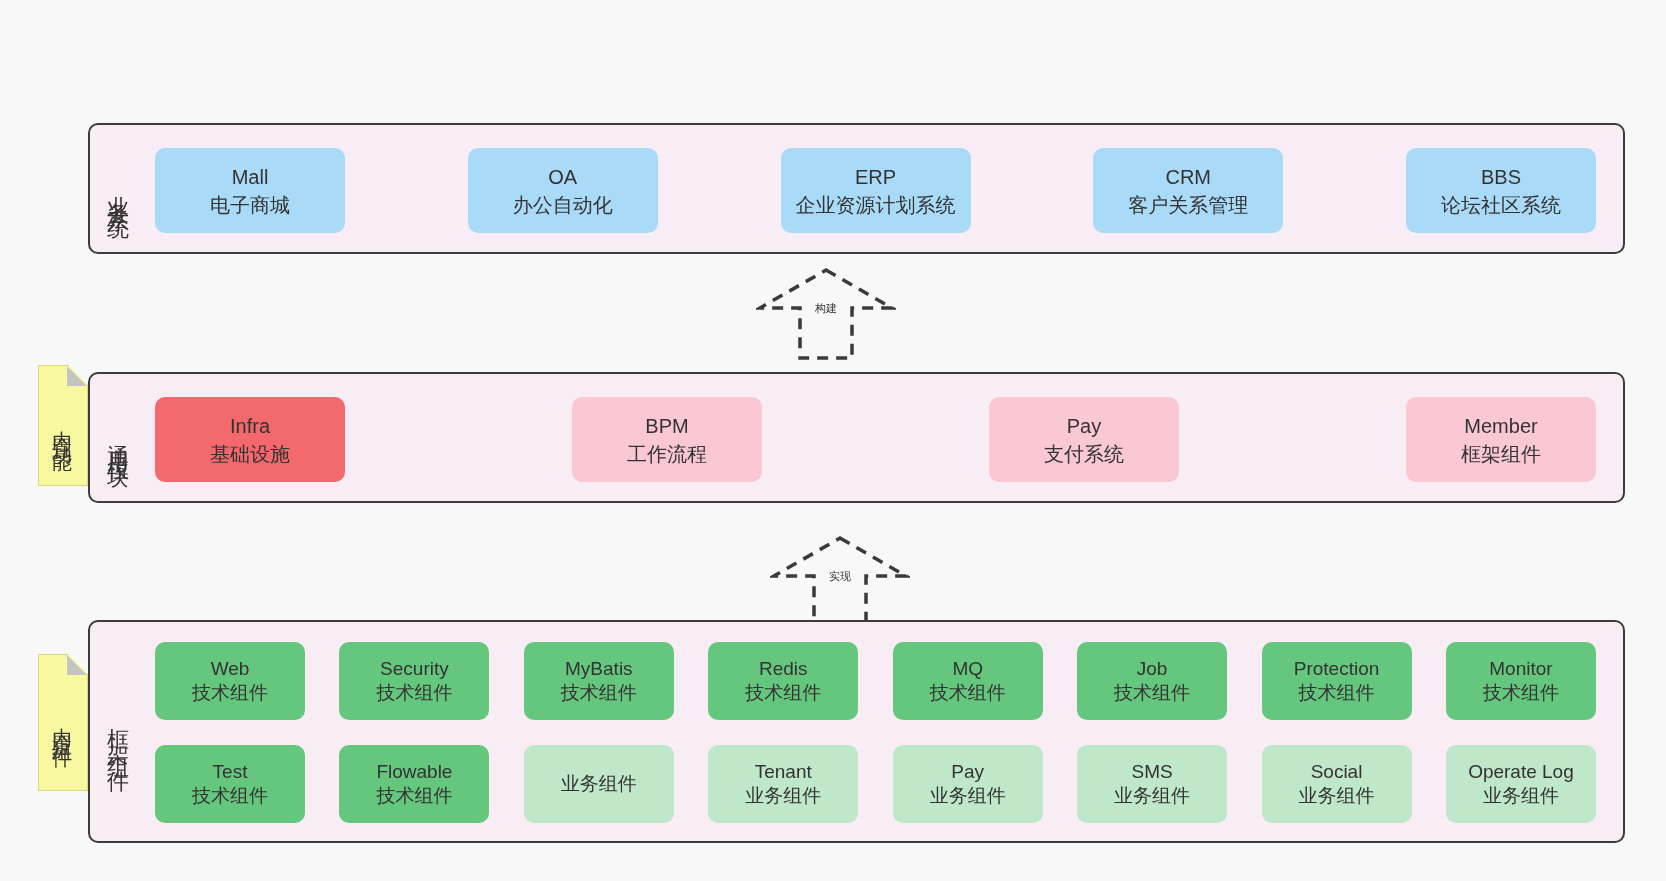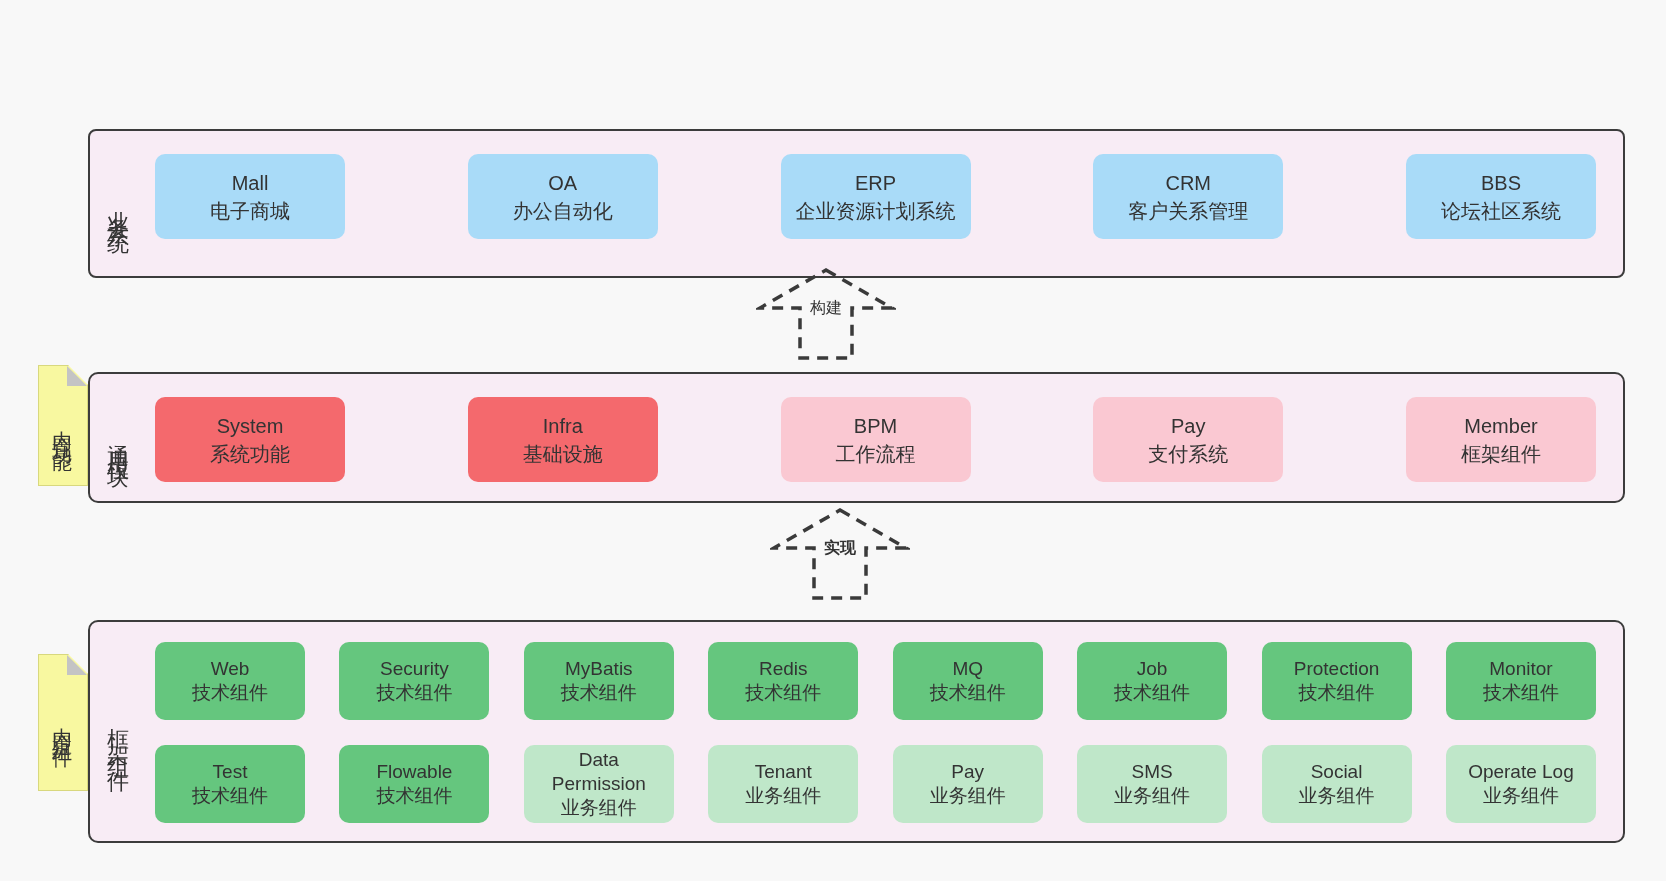--- a/index.html
+++ b/index.html
@@ -23,7 +23,7 @@
     border:2px solid var(--band-border);
     border-radius:10px;
   }
-  #band1{top:129px; height:149px;border-radius:8px;}
+  #band1{top:123px; height:131px;}
   #band2{top:372px; height:131px;}
   #band3{top:620px; height:223px;}
   .vlabel{

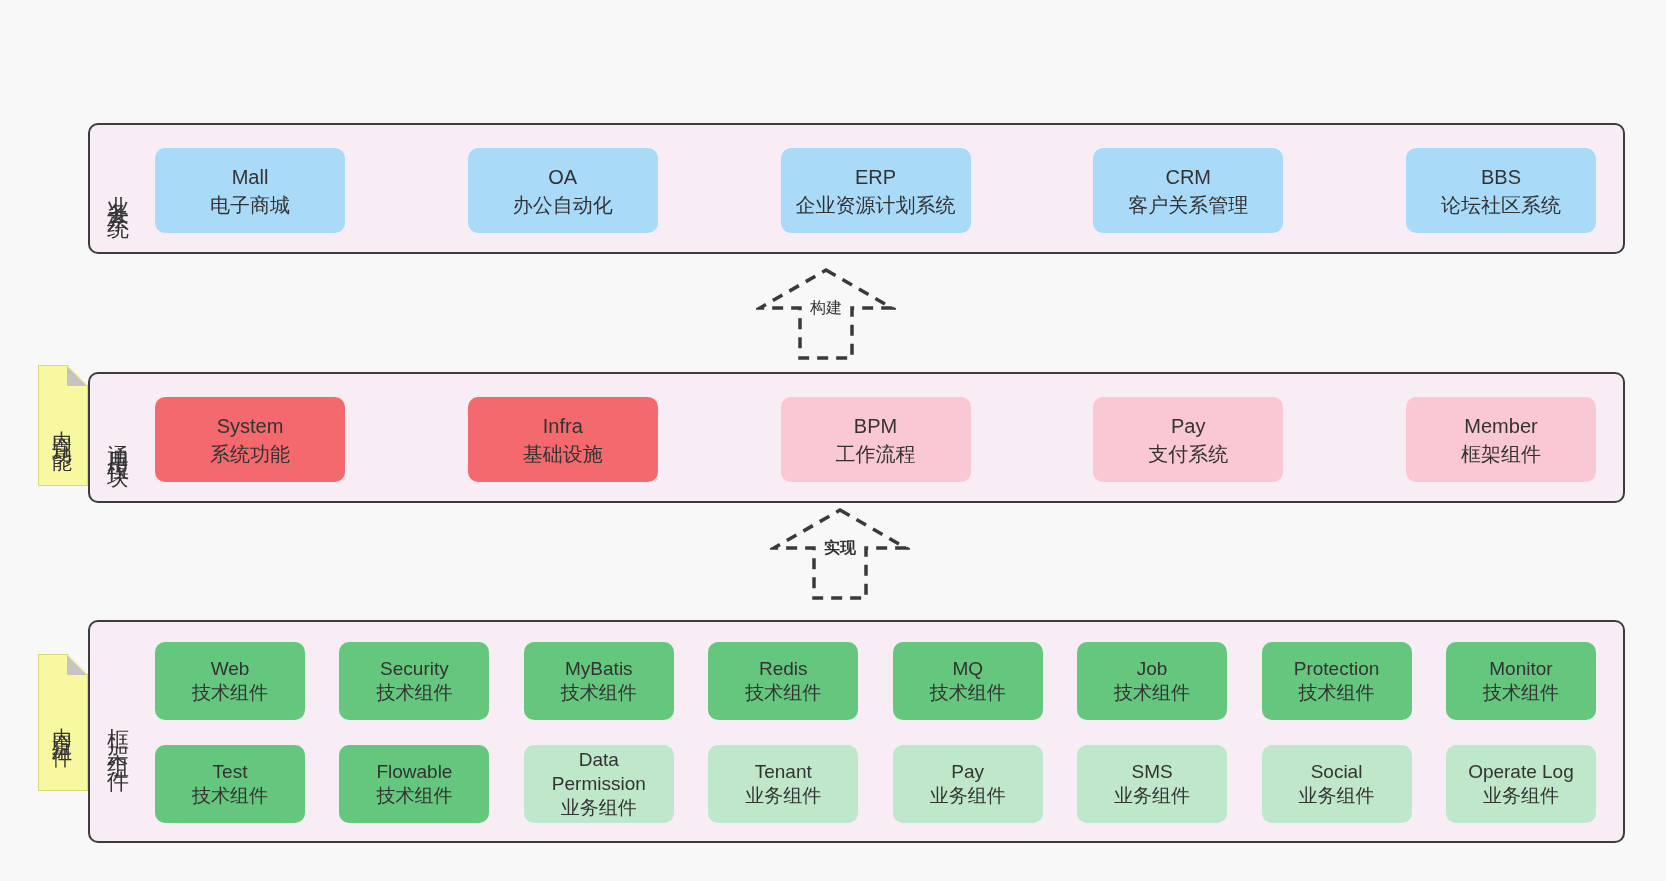--- a/index.html
+++ b/index.html
@@ -79,7 +79,7 @@
     position:absolute; left:50%; top:44%;
     transform:translate(-50%,-50%);
     background:var(--page-bg); padding:3px 5px;
-    font-size:16px; color:var(--text); white-space:nowrap; z-index:2;
+    font-size:11px; color:var(--text); white-space:nowrap; z-index:2;
   }
 </style>
 </head>

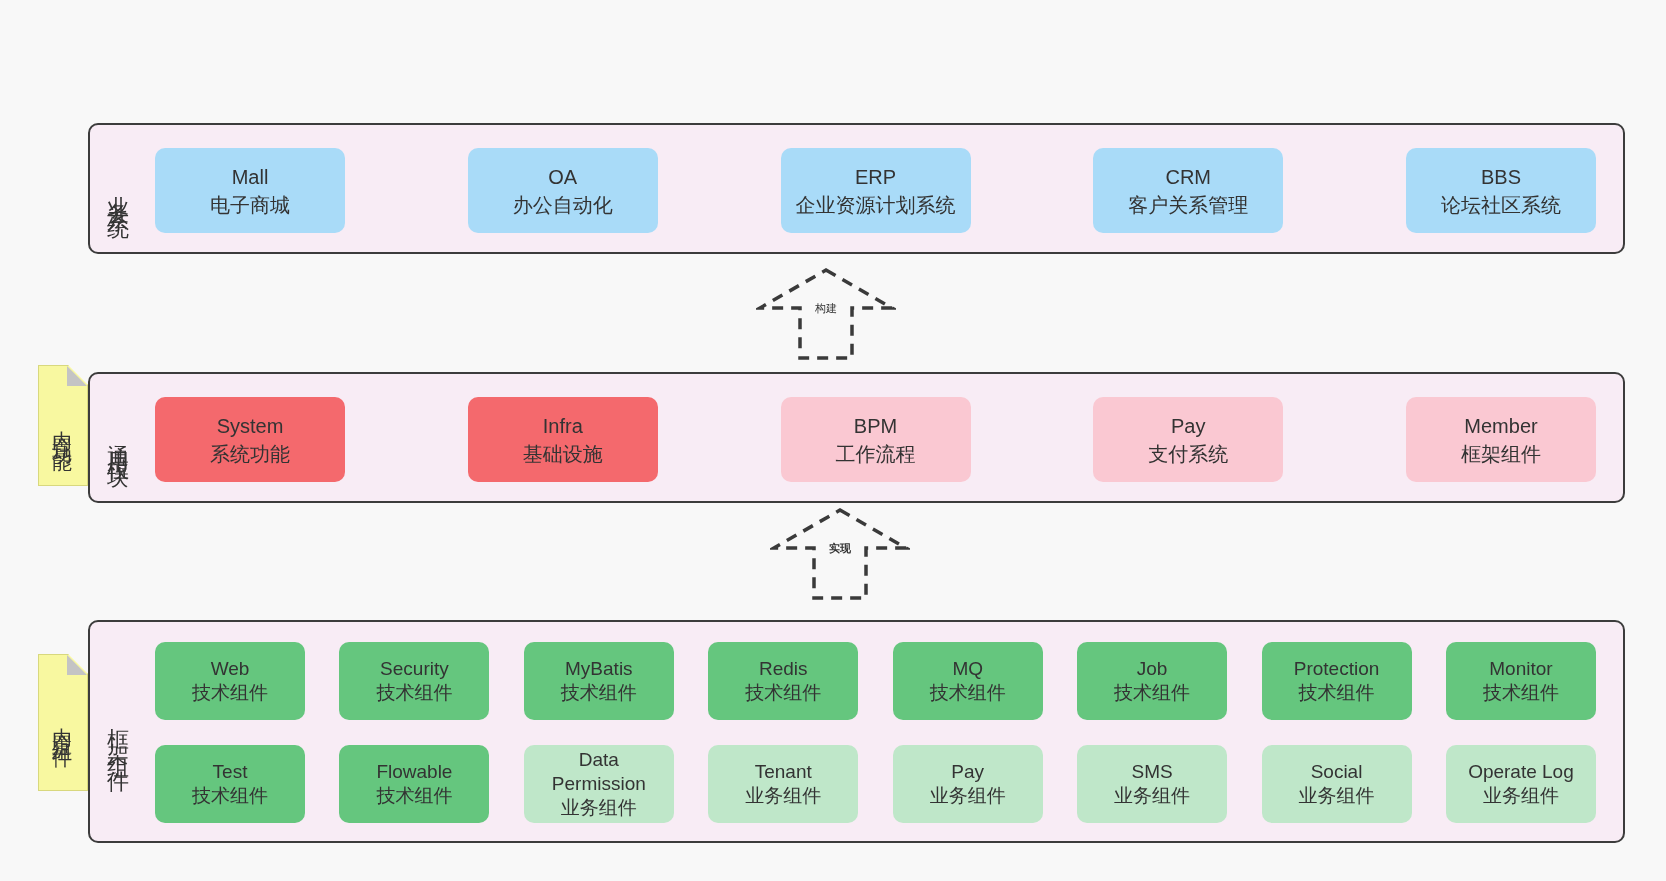--- a/index.html
+++ b/index.html
@@ -128,10 +128,6 @@
   <div class="vlabel ls-small">通用模块</div>
   <div class="boxes">
     <div class="box red">
-      <span>System</span>
-      <span>系统功能</span>
-    </div>
-    <div class="box red">
       <span>Infra</span>
       <span>基础设施</span>
     </div>

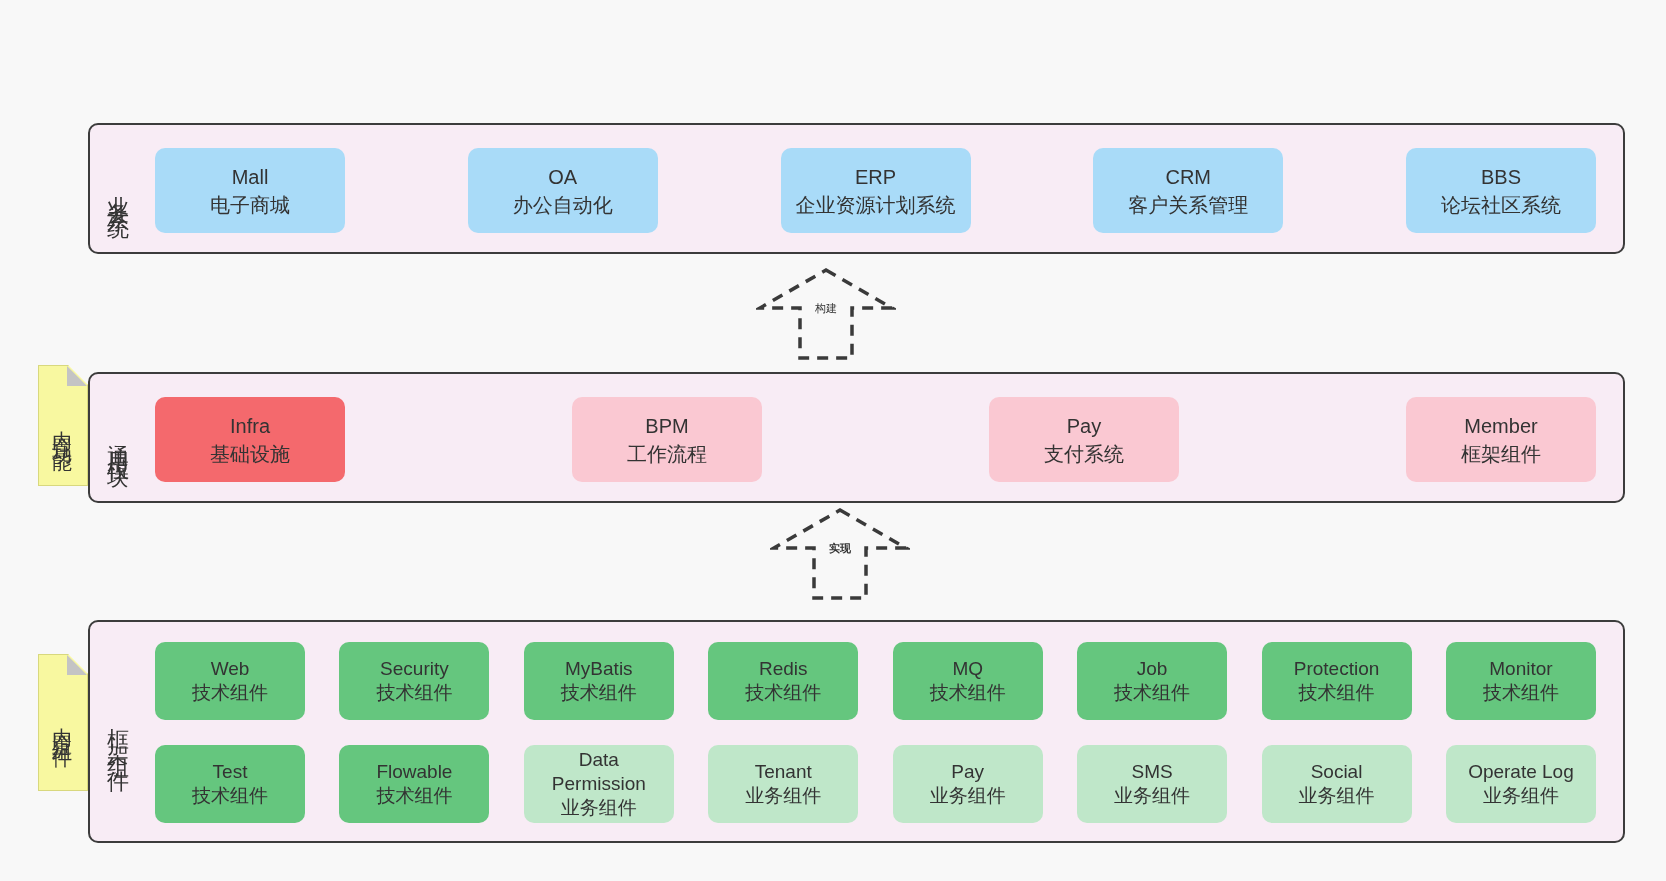--- a/index.html
+++ b/index.html
@@ -69,7 +69,7 @@
   .fold{position:absolute; top:0; right:0; z-index:4;}
   .arrow{position:absolute; width:140px; height:96px;}
   #arrow1{left:756px; top:266px;}
-  #arrow2{left:770px; top:506px;font-weight:bold;}
+  #arrow2{left:770px; top:534px;}
   .arrow svg{position:absolute; inset:0;}
   .arrow polygon{
     fill:none; stroke:var(--arrow); stroke-width:3.5;

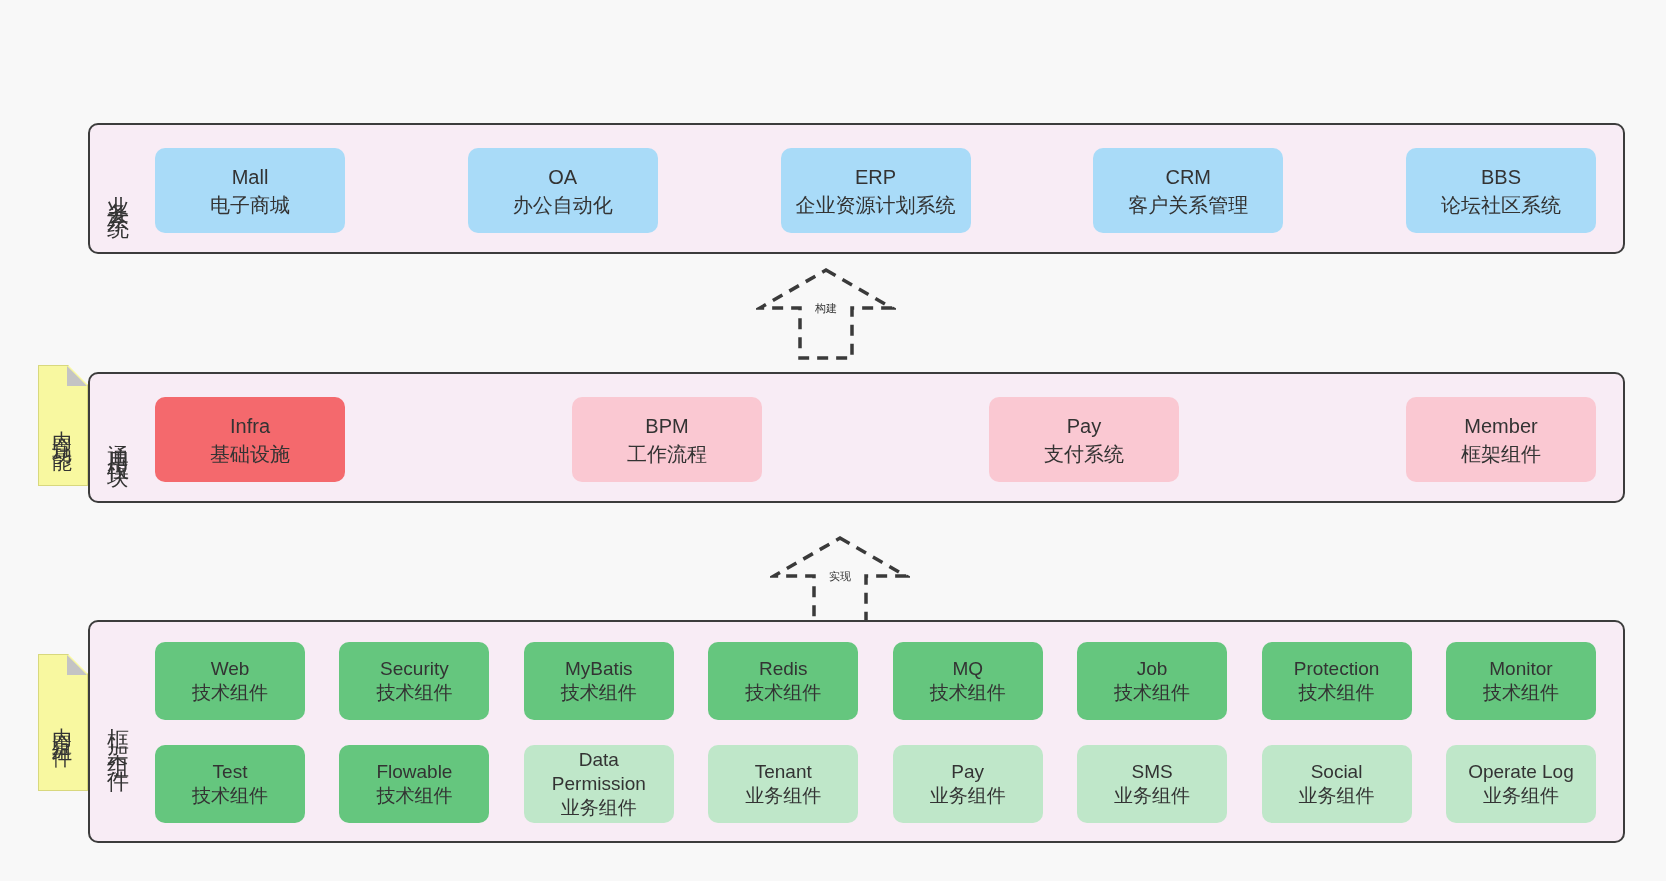--- a/index.html
+++ b/index.html
@@ -205,7 +205,6 @@
       <span>技术组件</span>
     </div>
     <div class="box light-green">
-      <span>Data Permission</span>
       <span>业务组件</span>
     </div>
     <div class="box light-green">

